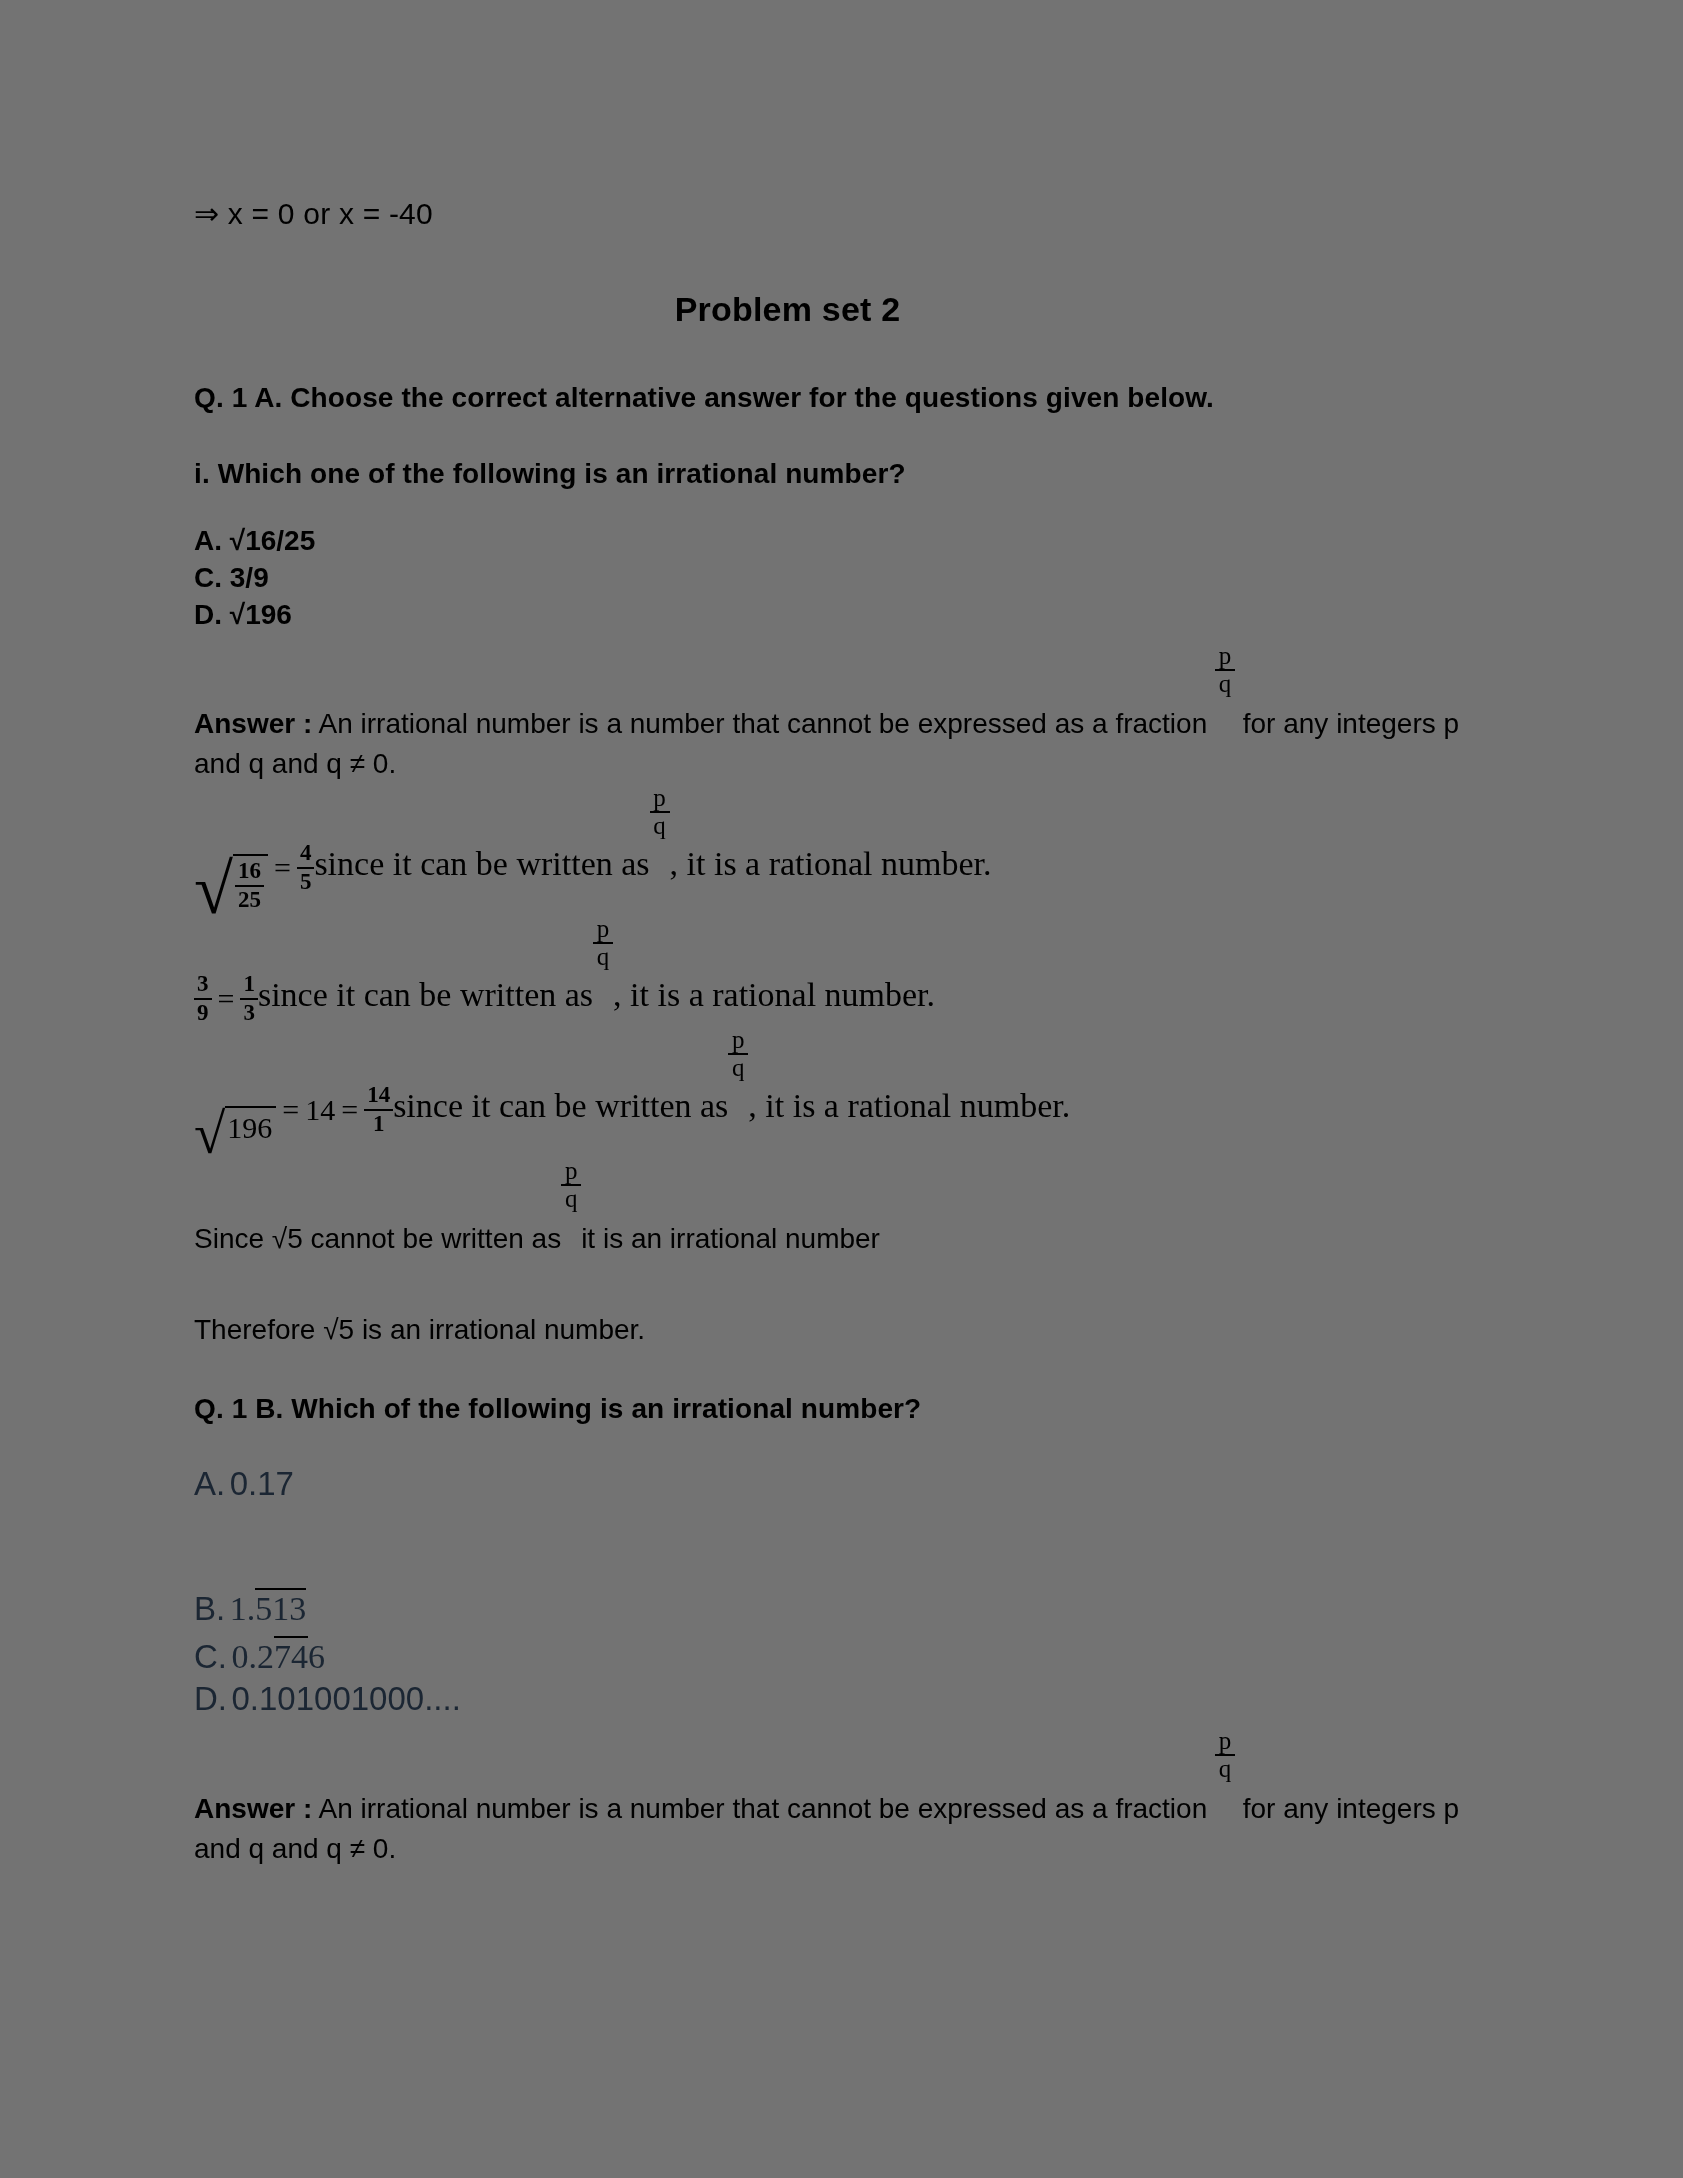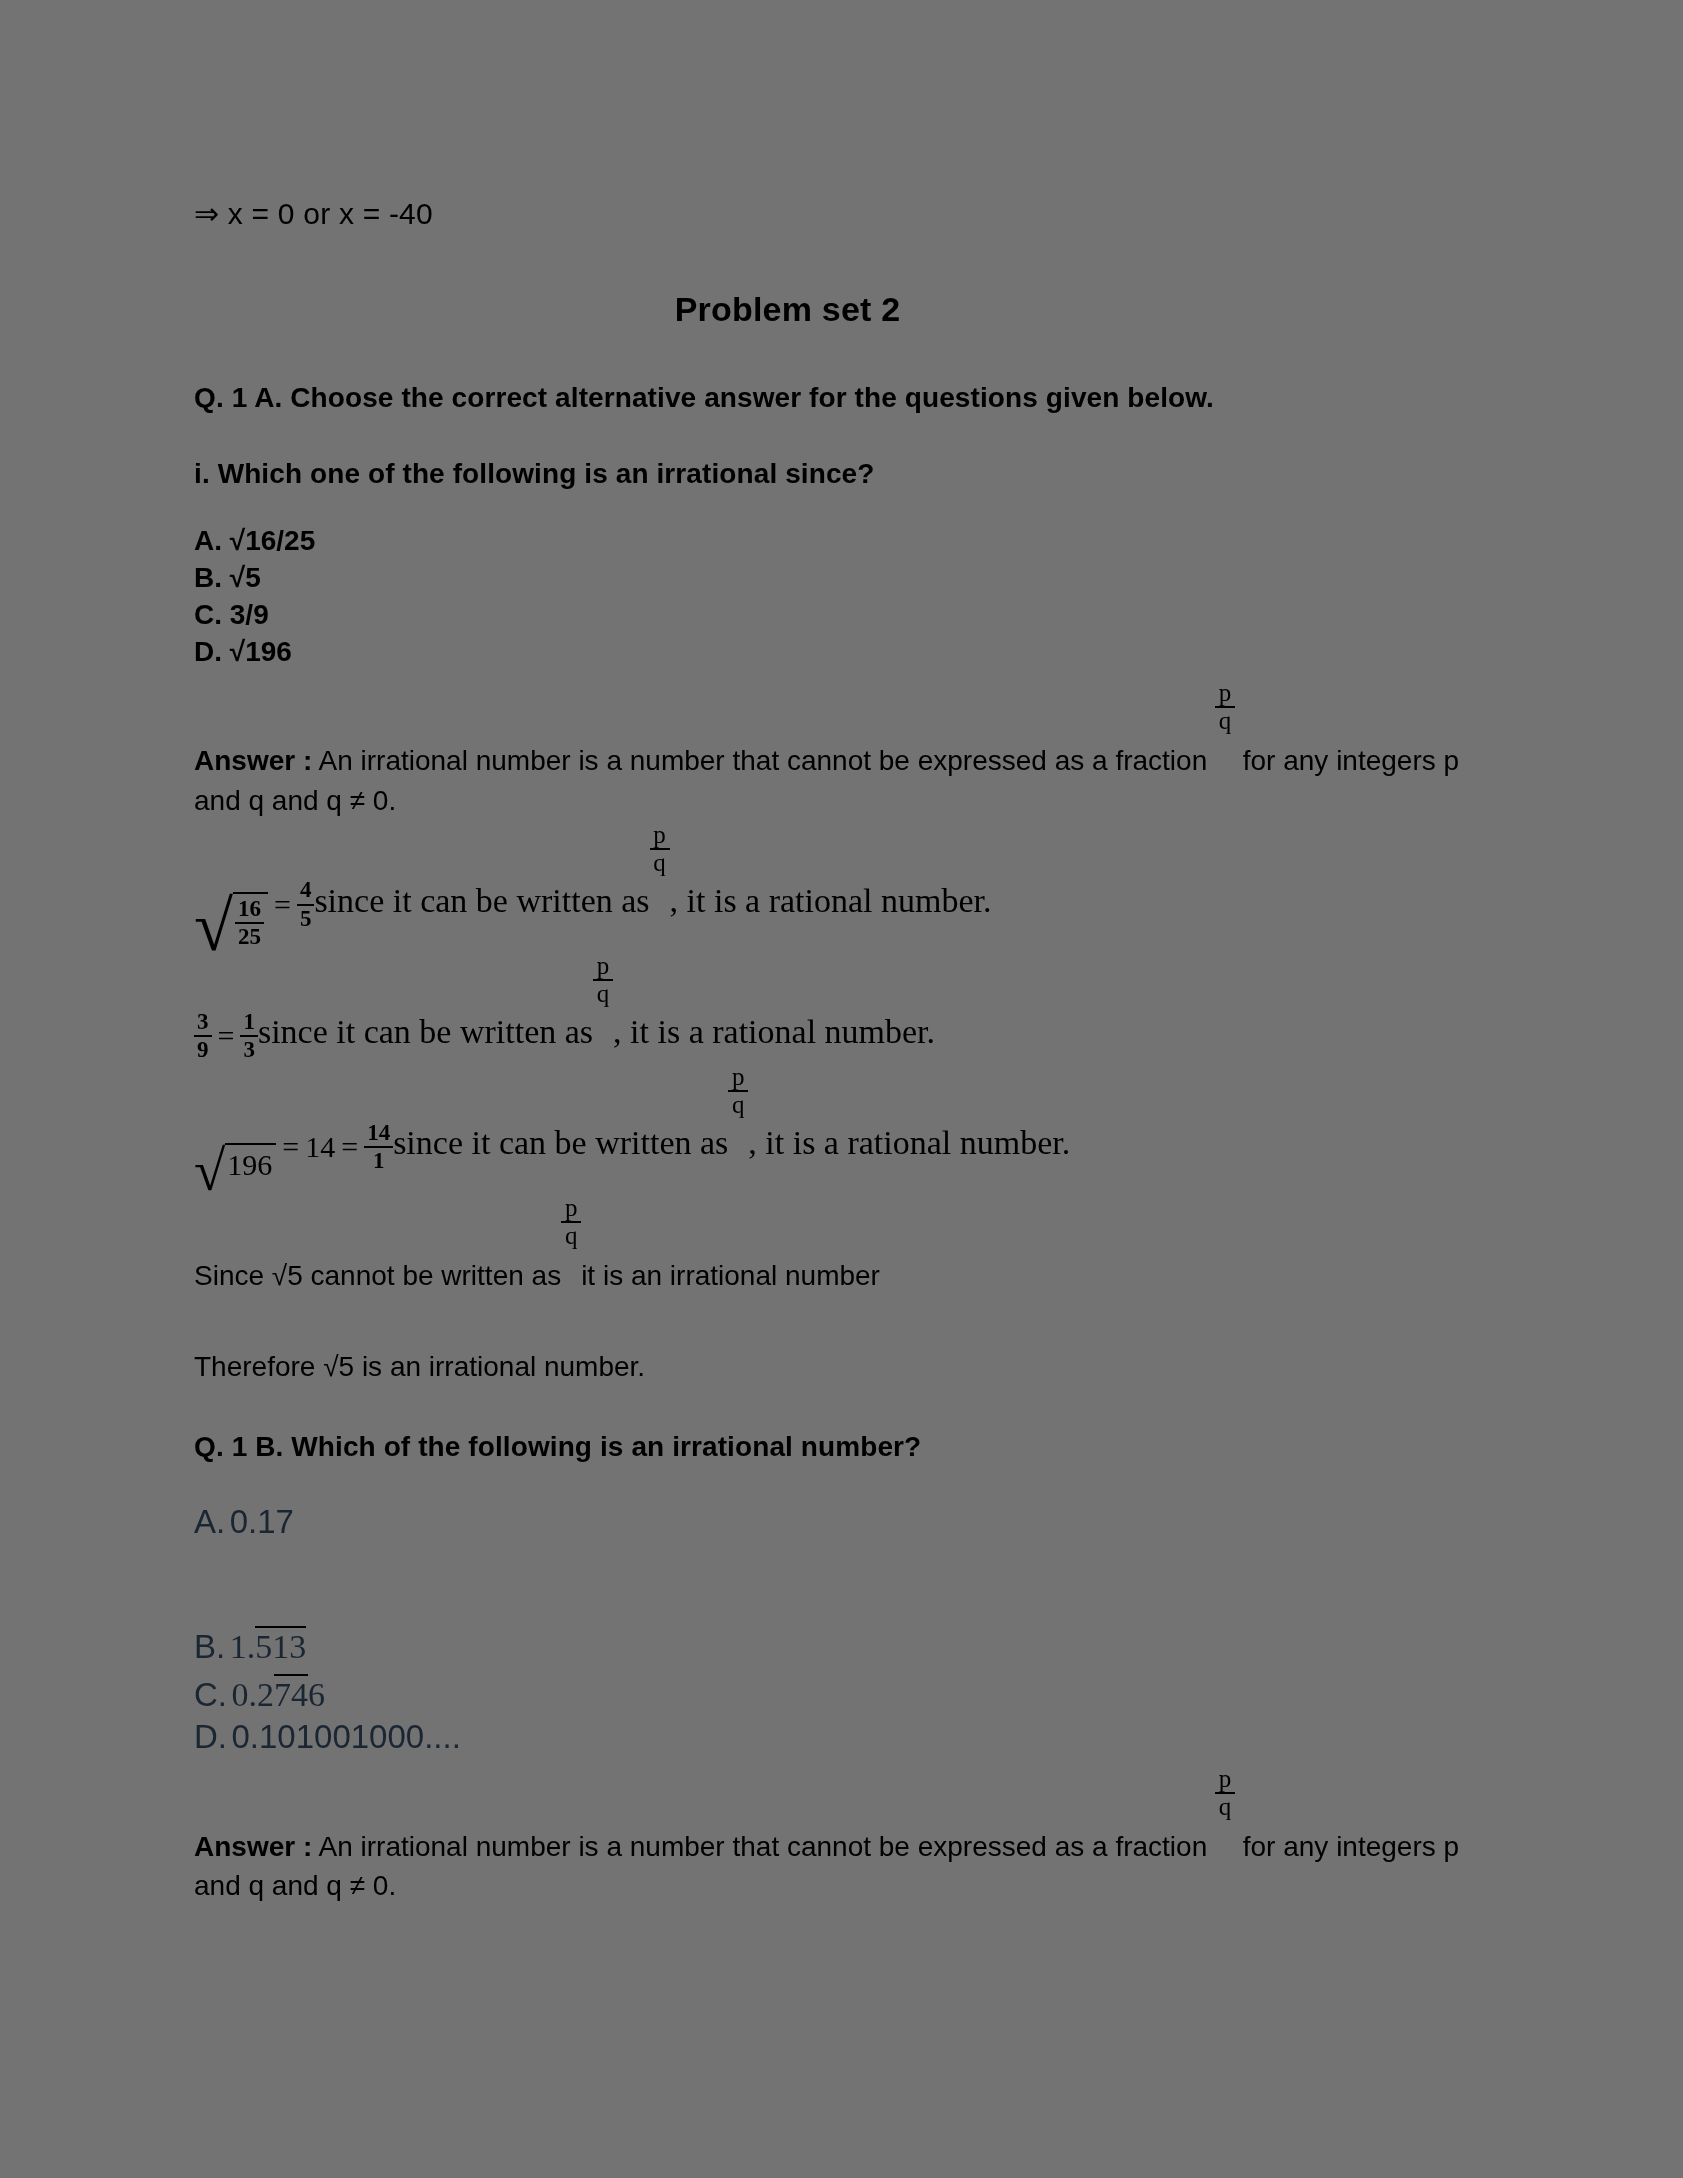--- a/index.html
+++ b/index.html
@@ -197,7 +197,7 @@
   <div class="doc-title">Problem set 2</div>
 
   <div class="q-head">Q. 1 A. Choose the correct alternative answer for the questions given below.</div>
-  <div class="q-sub">i. Which one of the following is an irrational since?</div>
+  <div class="q-sub">i. Which one of the following is an irrational number?</div>
 
   <div class="opt-list">
     <div>A. √16/25</div>

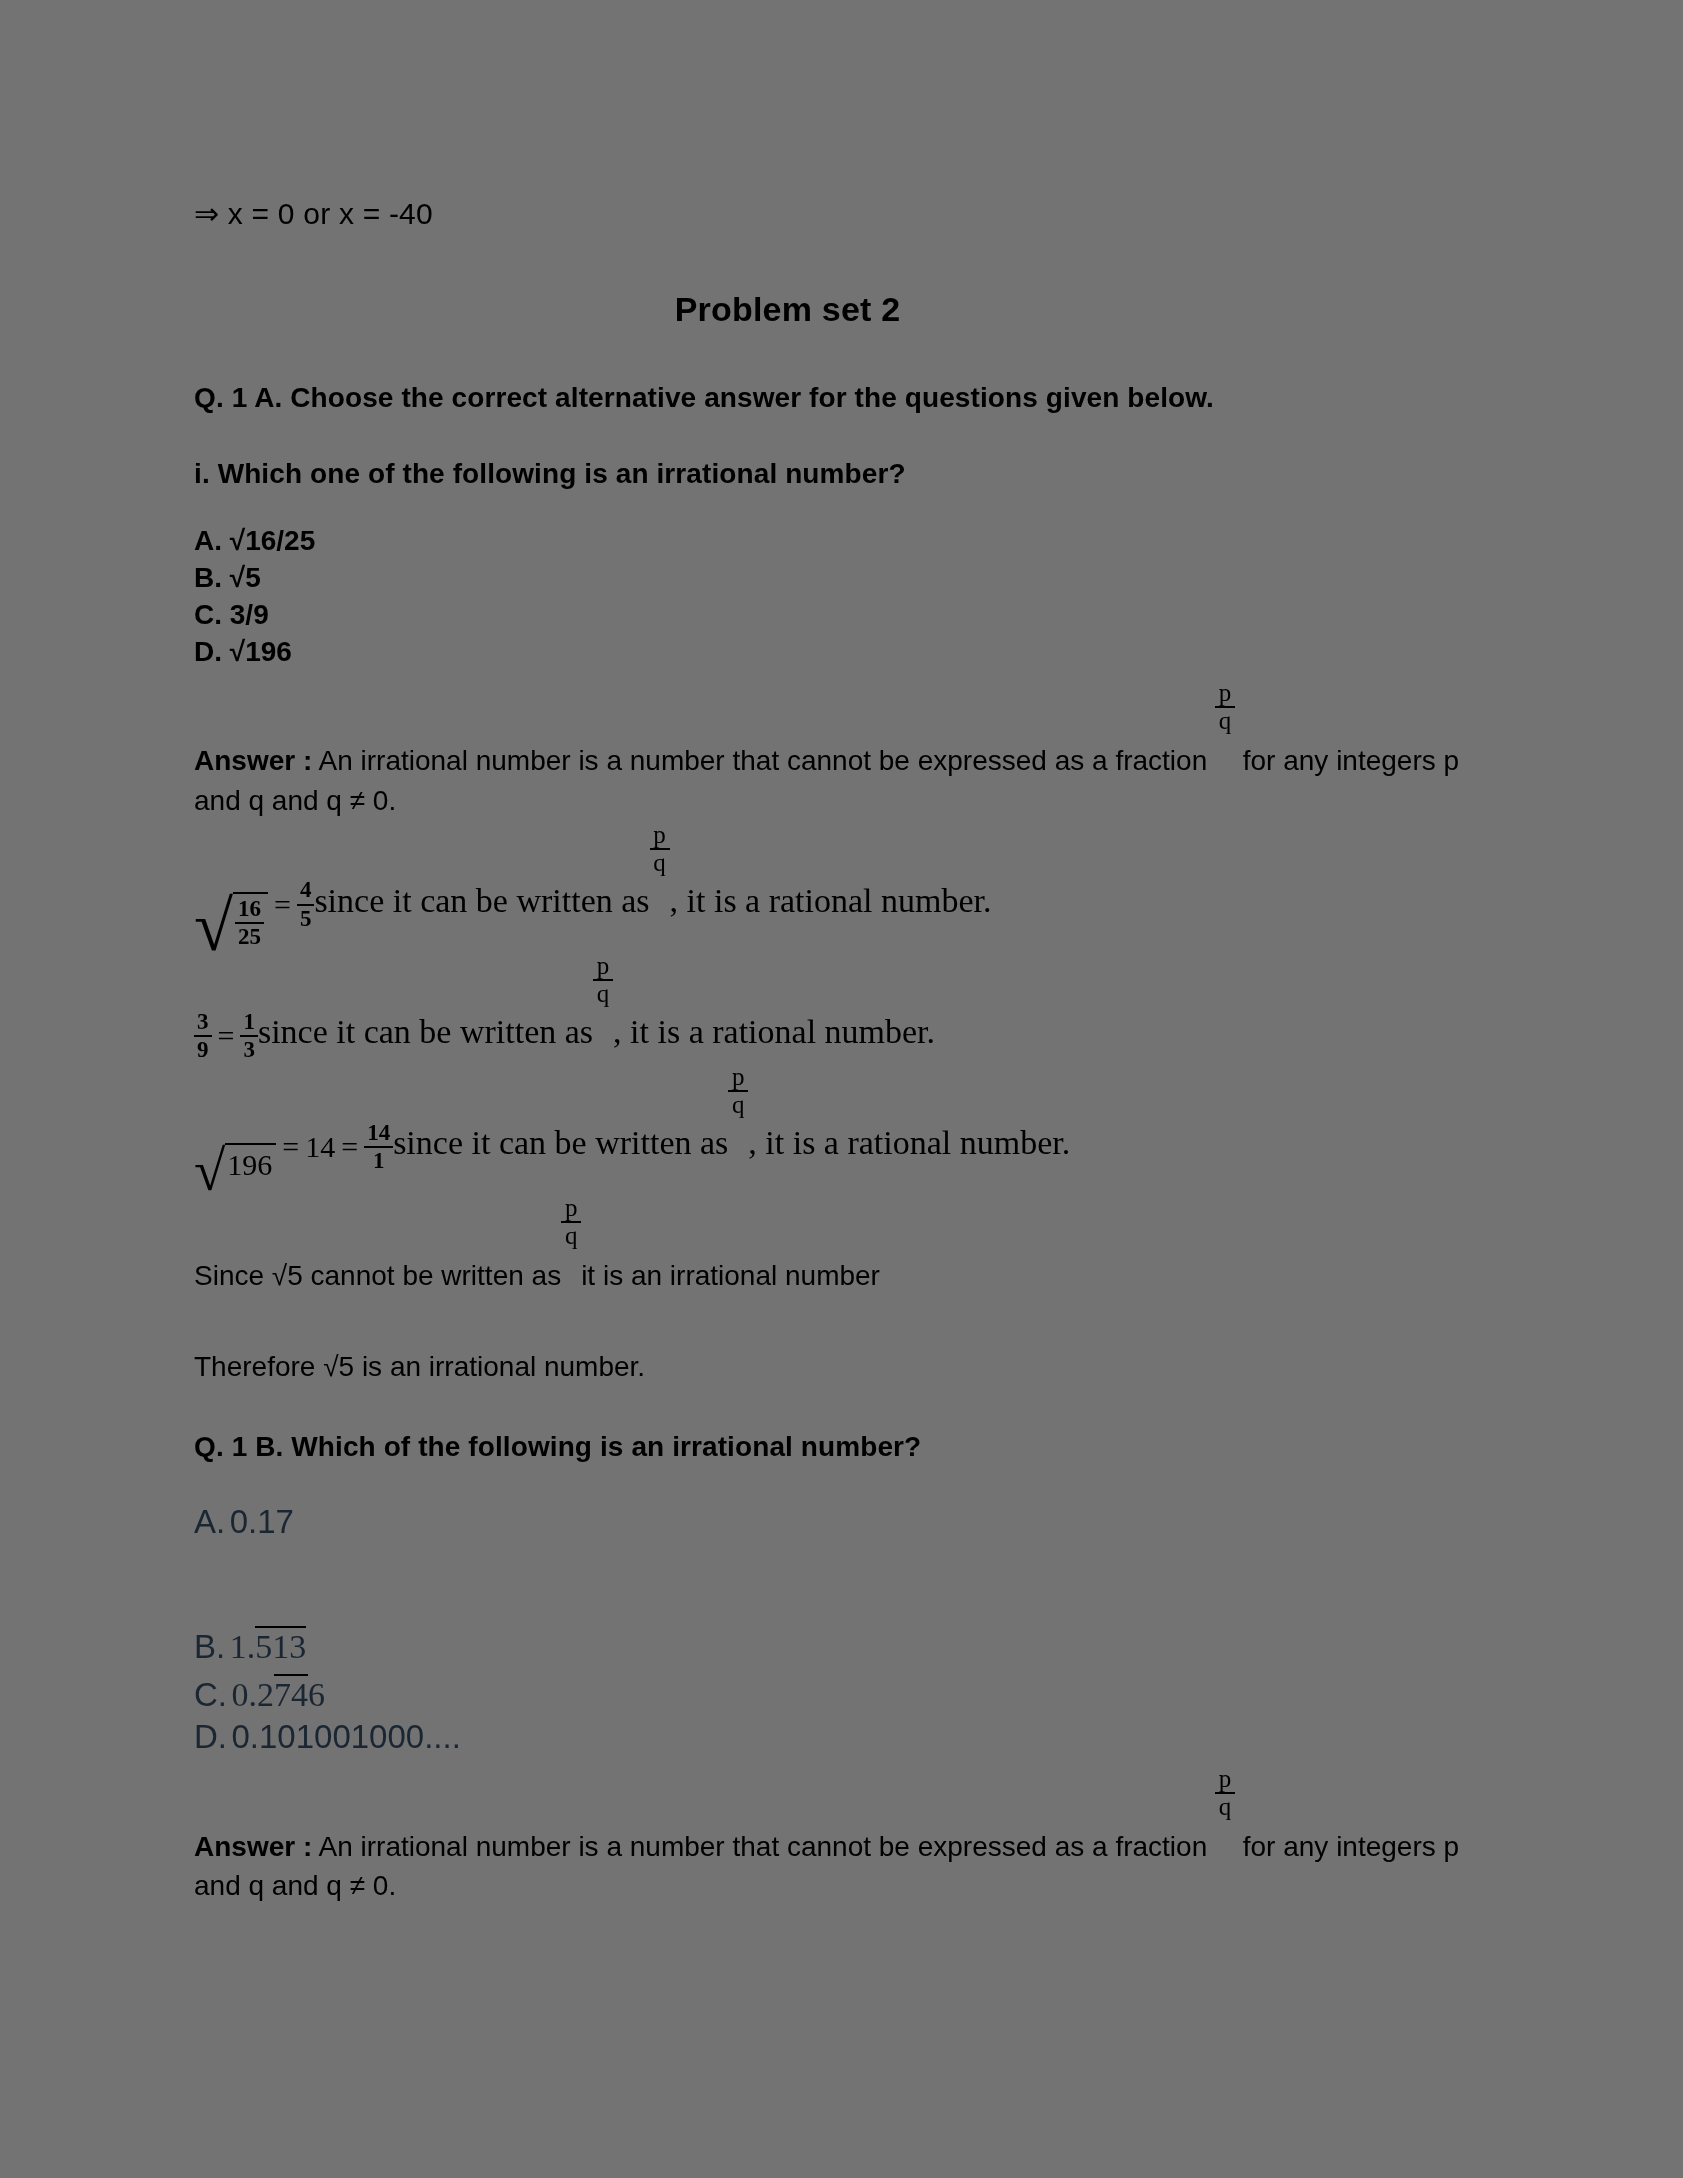--- a/index.html
+++ b/index.html
@@ -201,7 +201,6 @@
 
   <div class="opt-list">
     <div>A. √16/25</div>
-    <div>B. √5</div>
     <div>C. 3/9</div>
     <div>D. √196</div>
   </div>

